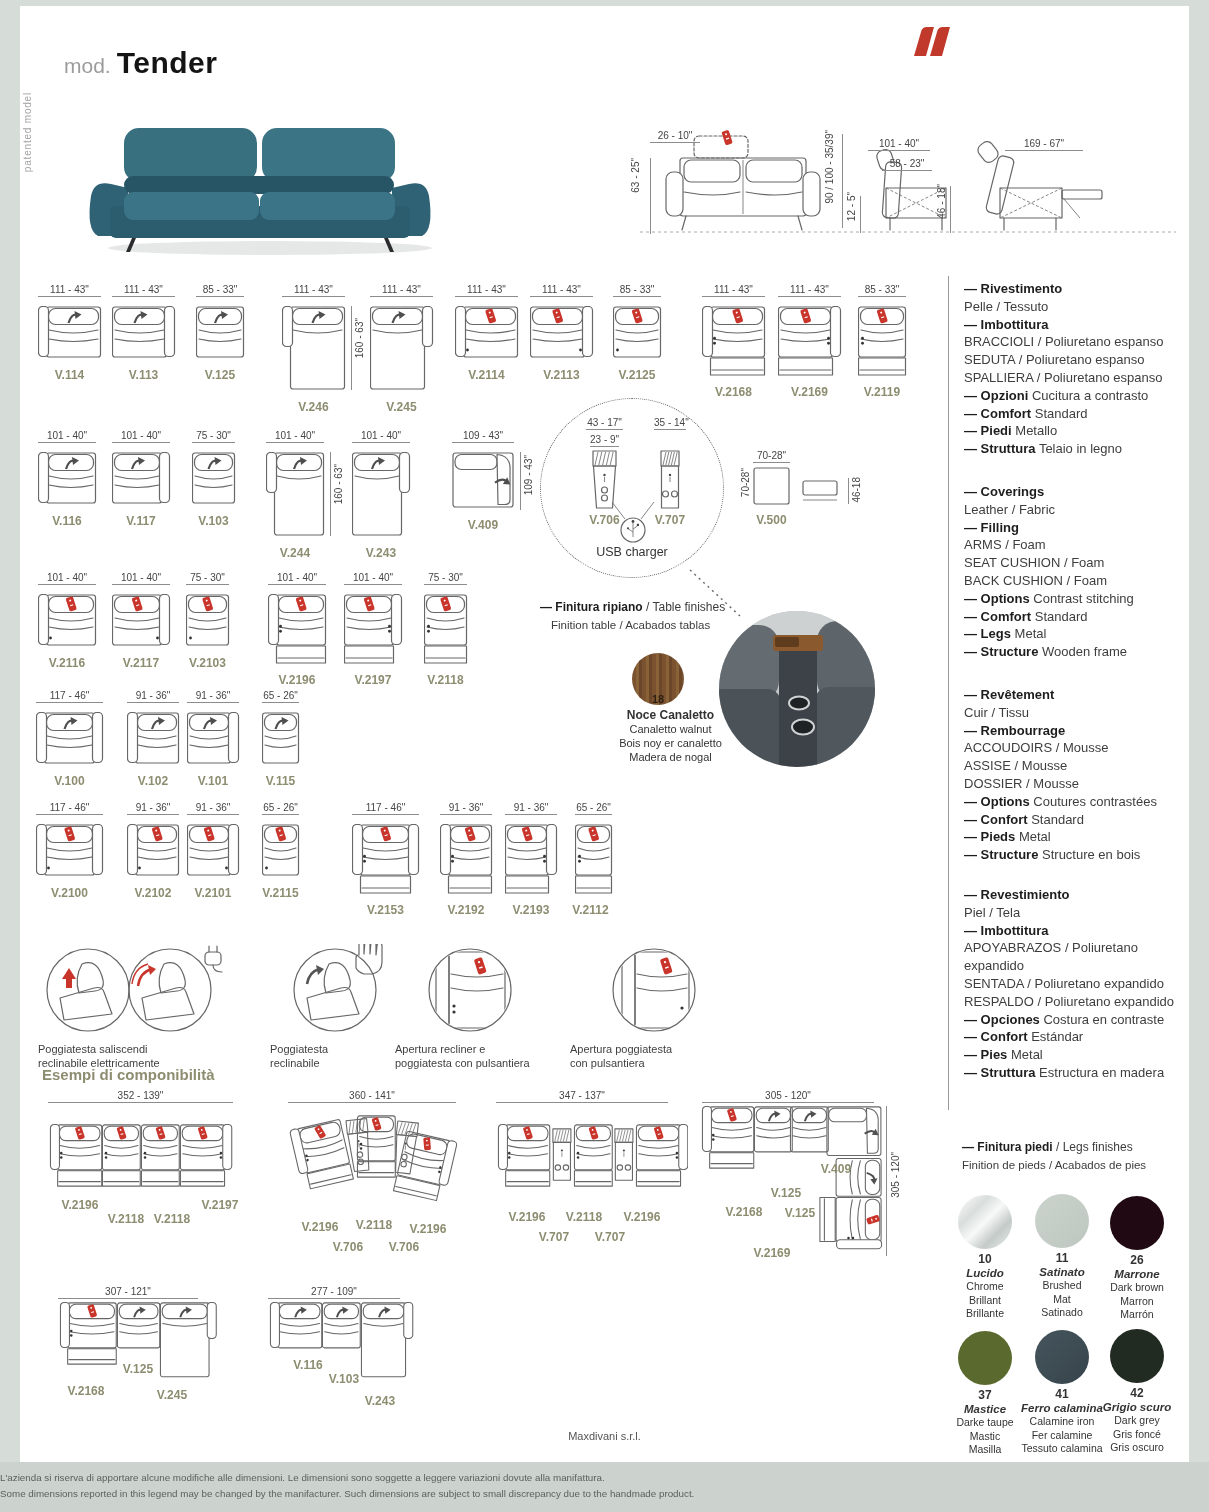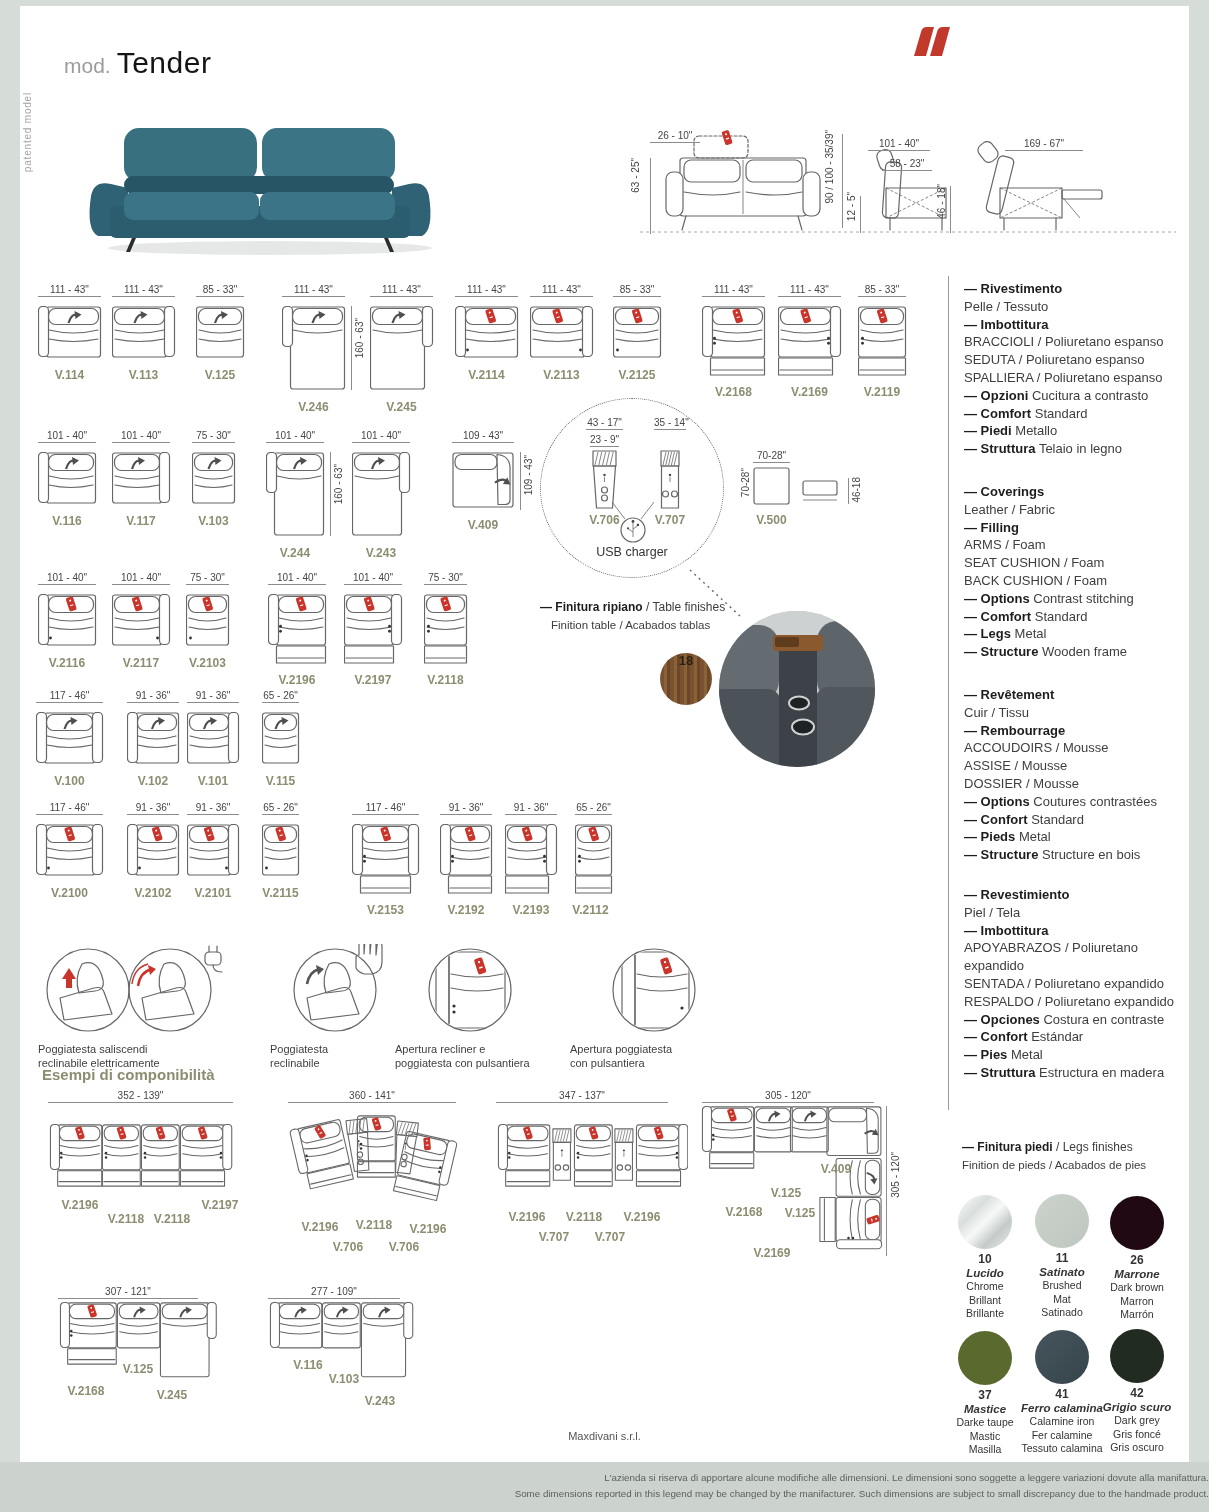--- a/index.html
+++ b/index.html
@@ -24,7 +24,7 @@
   .swl .nm{font-weight:700;font-size:11.5px;font-style:italic;}
   .circ{position:absolute;border-radius:50%;}
   .h-mod{font-size:21px;color:#9b9b9b;}
-  .h-name{font-size:30px;font-weight:400;color:#141414;margin-left:6px;letter-spacing:0.5px;}
+  .h-name{font-size:30px;font-weight:700;color:#141414;margin-left:6px;letter-spacing:0.5px;}
   .brand-word{position:absolute;left:908px;top:56px;font-size:44px;font-weight:700;
               color:#9ba1a4;letter-spacing:-1.5px;}
   .patented{position:absolute;left:22px;top:92px;writing-mode:vertical-rl;transform:rotate(180deg);

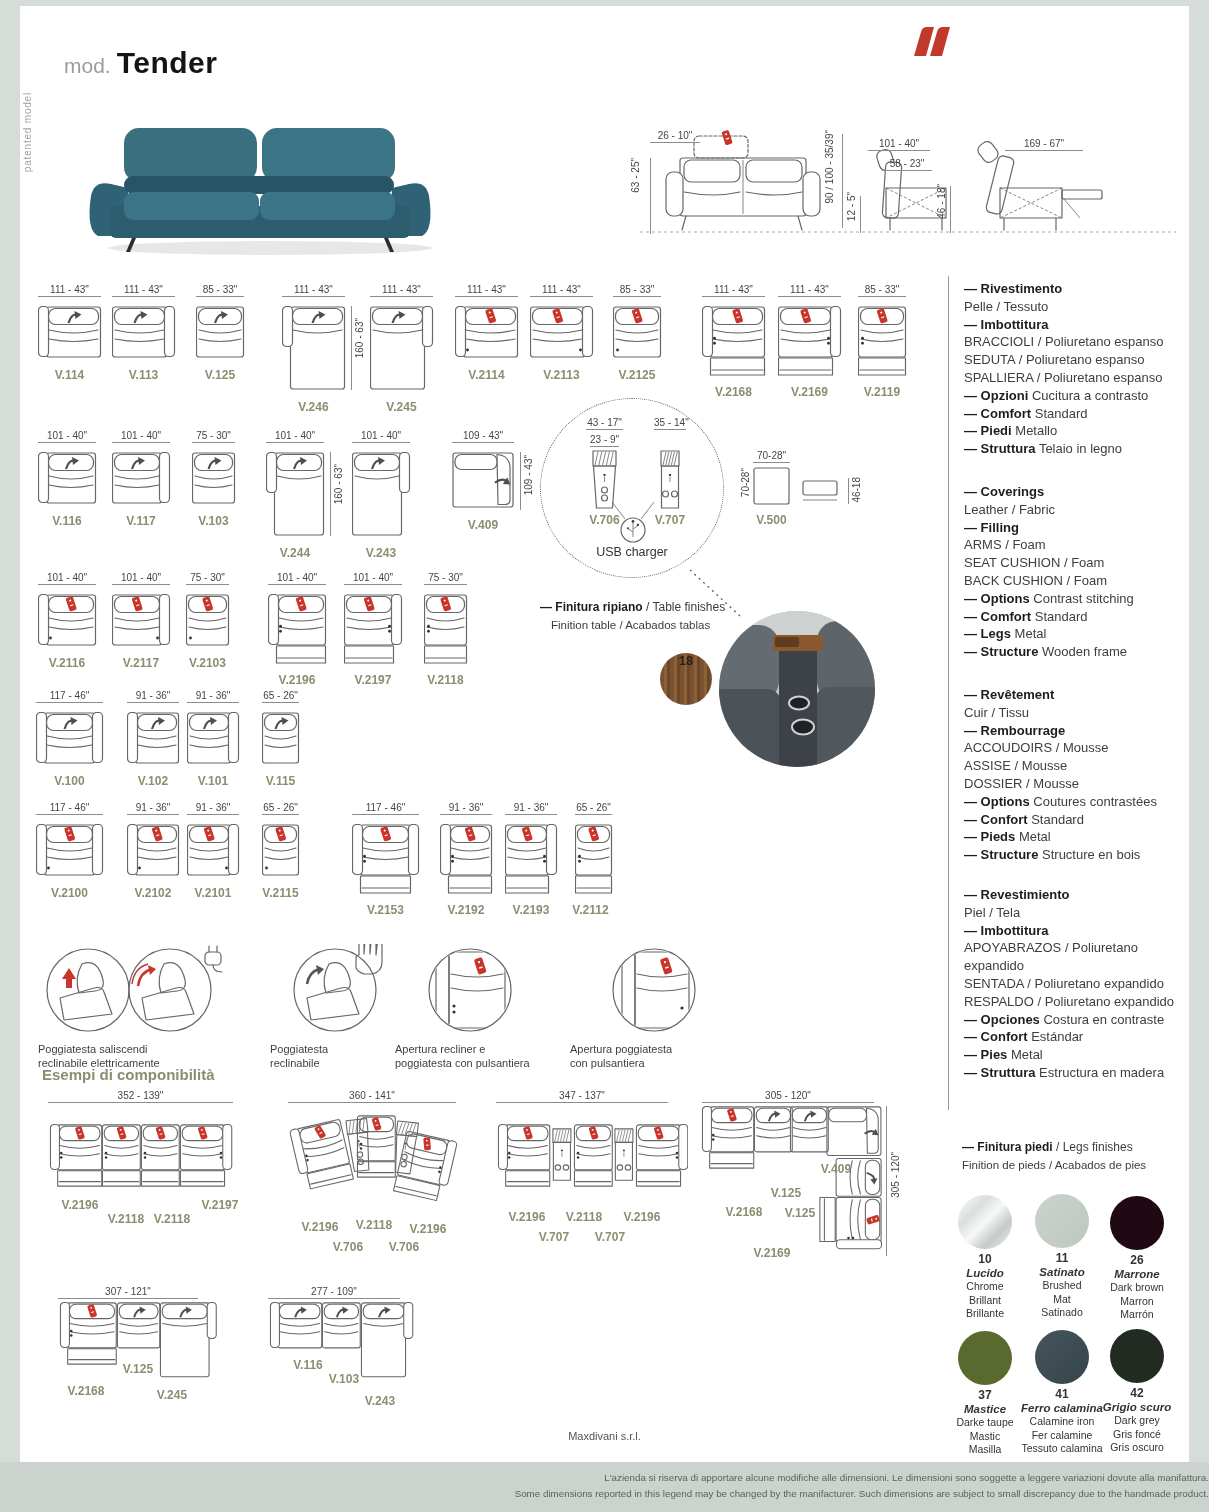--- a/index.html
+++ b/index.html
@@ -147,7 +147,7 @@
 
   <div class="tf-line1" style="left:540px;top:600px"><b>— Finitura ripiano</b><span> / Table finishes</span></div>
   <div class="tf-line2" style="left:551px;top:619px">Finition table / Acabados tablas</div>
-  <div class="circ" style="left:660px;top:653px;width:52px;height:52px;background:repeating-linear-gradient(90deg,#7a5230 0 4px,#8a6238 4px 7px,#6b4628 7px 10px);display:flex;align-items:flex-start;justify-content:center;font-weight:700;font-size:13px;color:#2e2012">
+  <div class="circ" style="left:632px;top:653px;width:52px;height:52px;background:repeating-linear-gradient(90deg,#7a5230 0 4px,#8a6238 4px 7px,#6b4628 7px 10px);display:flex;align-items:flex-end;justify-content:center;font-weight:700;font-size:11px;color:#2e2012">
       <span>18</span>
     </div>
 

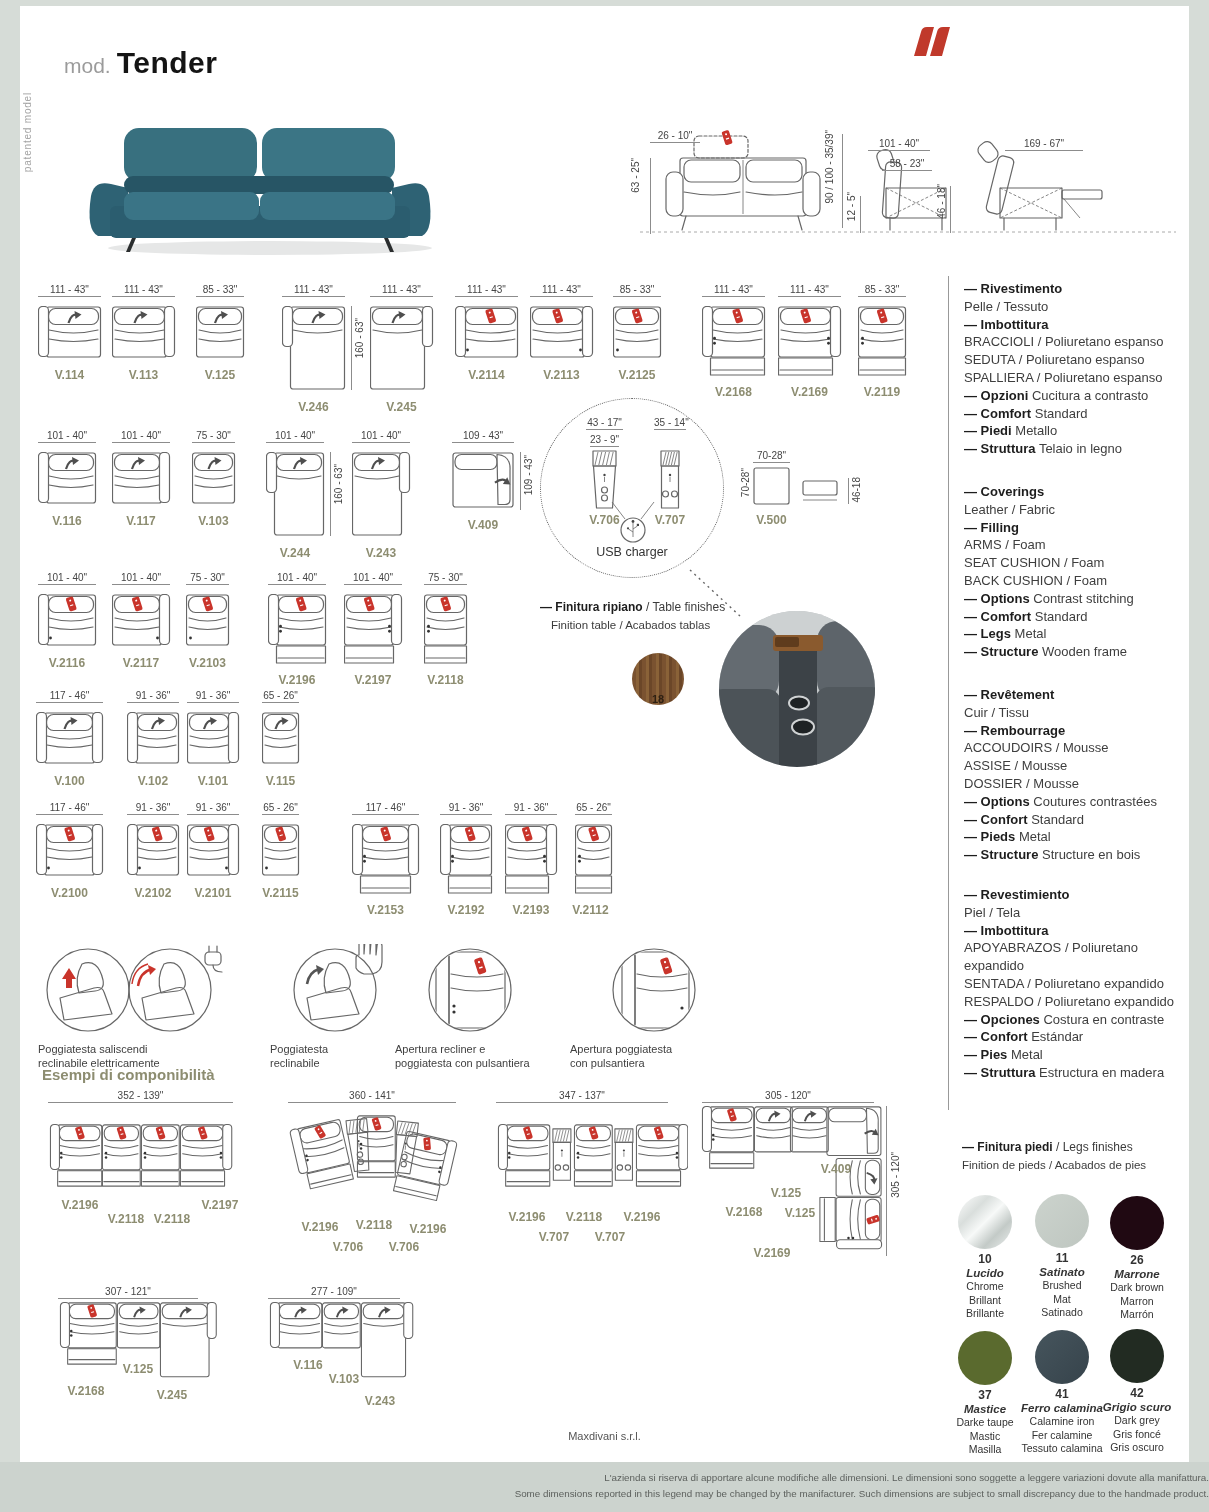--- a/index.html
+++ b/index.html
@@ -149,6 +149,12 @@
   <div class="tf-line2" style="left:551px;top:619px">Finition table / Acabados tablas</div>
   <div class="circ" style="left:632px;top:653px;width:52px;height:52px;background:repeating-linear-gradient(90deg,#7a5230 0 4px,#8a6238 4px 7px,#6b4628 7px 10px);display:flex;align-items:flex-end;justify-content:center;font-weight:700;font-size:11px;color:#2e2012">
       <span>18</span>
+    </div>
+  <div class="names" style="left:598px;top:708px;width:145px" id="tf-names">
+      <div class="nm">Noce Canaletto</div>
+      <div class="">Canaletto walnut</div>
+      <div class="">Bois noy er canaletto</div>
+      <div class="">Madera de nogal</div>
     </div>
 
   <svg class="abs" style="left:719px;top:611px" width="156" height="156" viewBox="0 0 156 156">

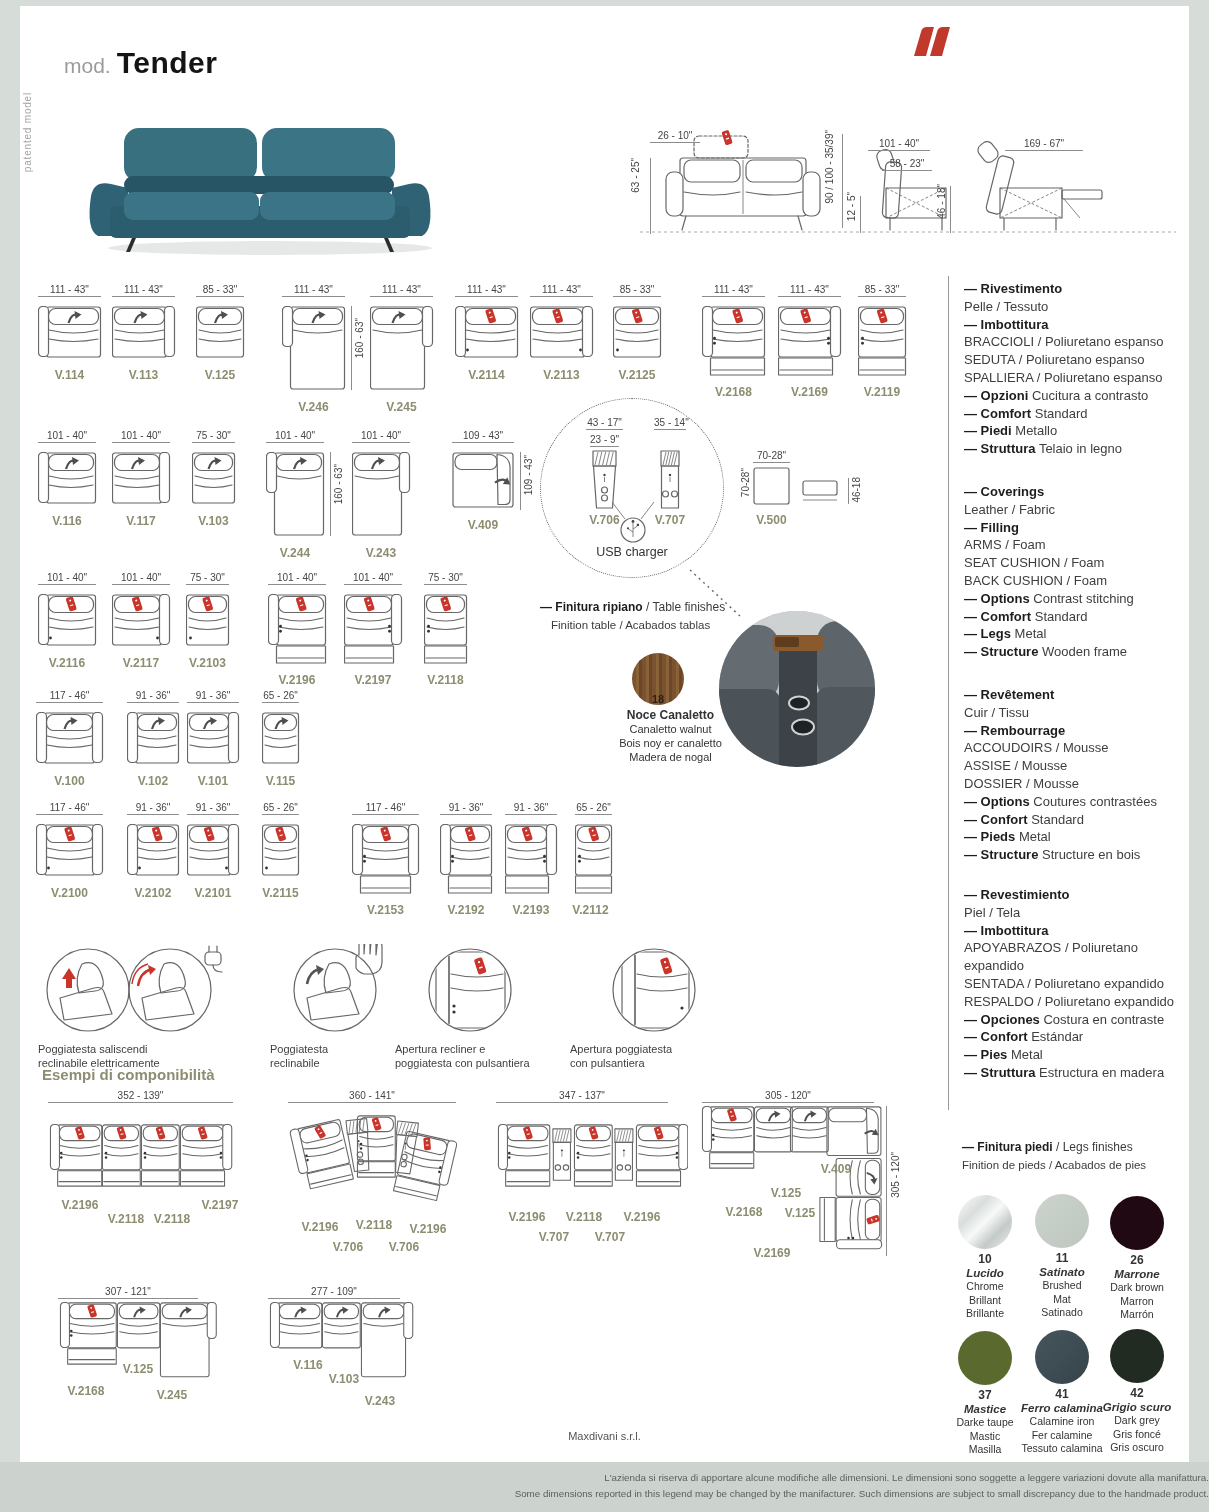--- a/index.html
+++ b/index.html
@@ -38,7 +38,7 @@
   .usb-label{position:absolute;font-size:12.5px;color:#333;text-align:center;}
   .foot{position:absolute;text-align:center;font-size:10.5px;color:#555;}
   .band{position:absolute;left:0;top:1462px;width:1209px;height:50px;background:#ccd3ce;}
-  .band div{position:absolute;width:1209px;text-align:right;font-size:9.8px;color:#5d615e;}
+  .band div{position:absolute;width:1209px;text-align:left;font-size:9.8px;color:#5d615e;}
 </style>
 </head>
 <body>

